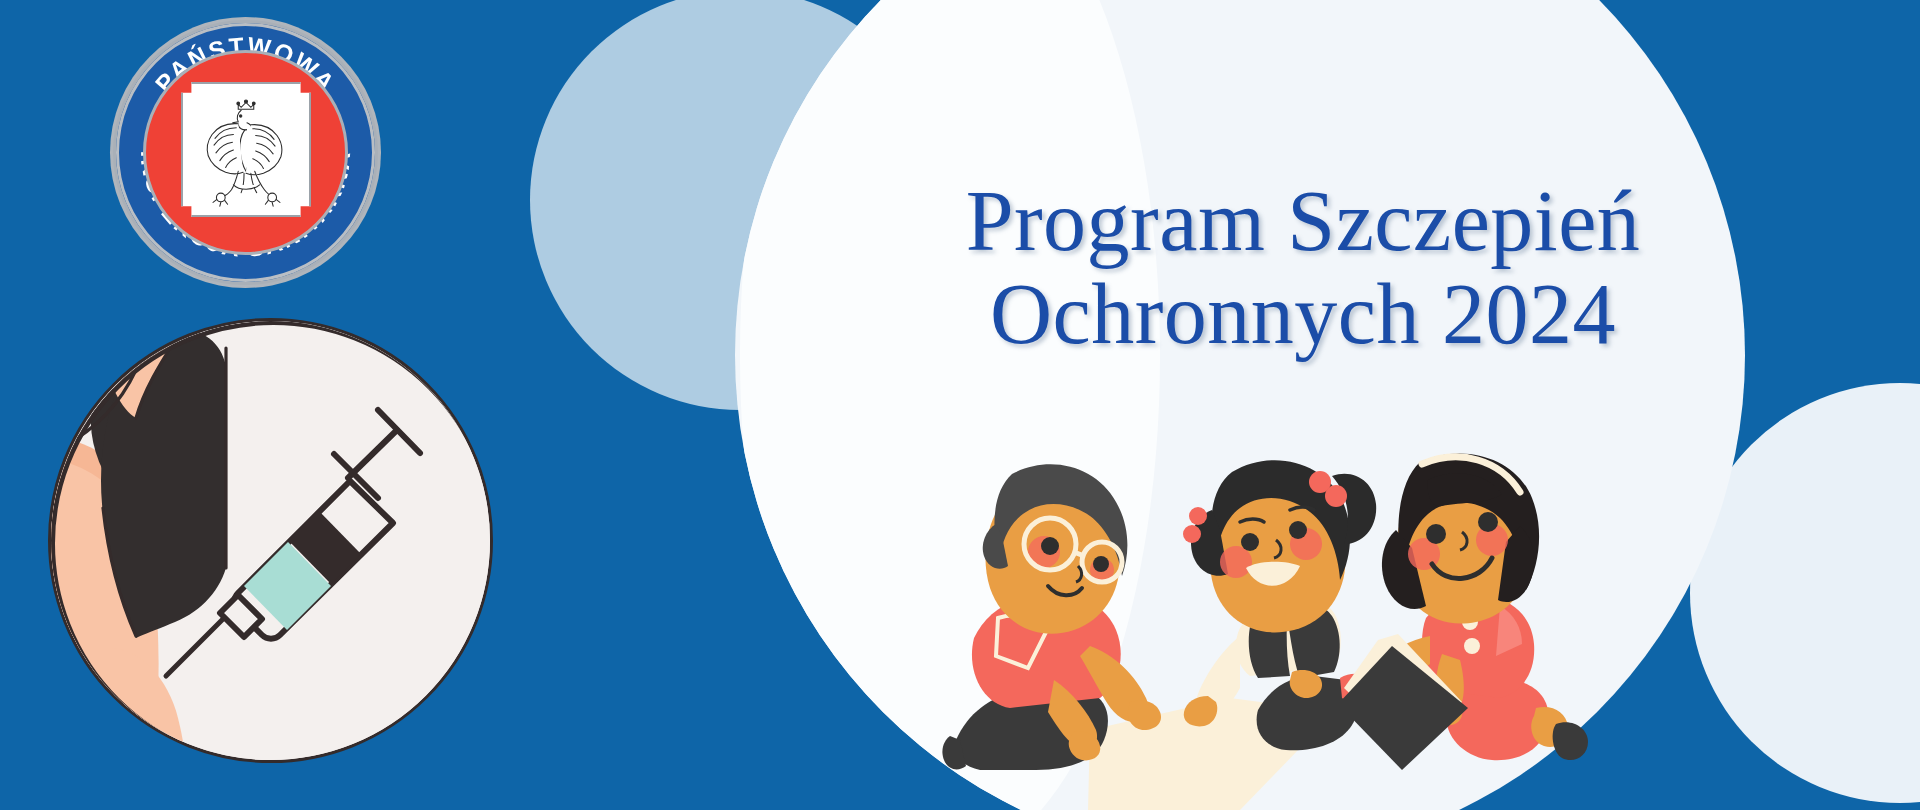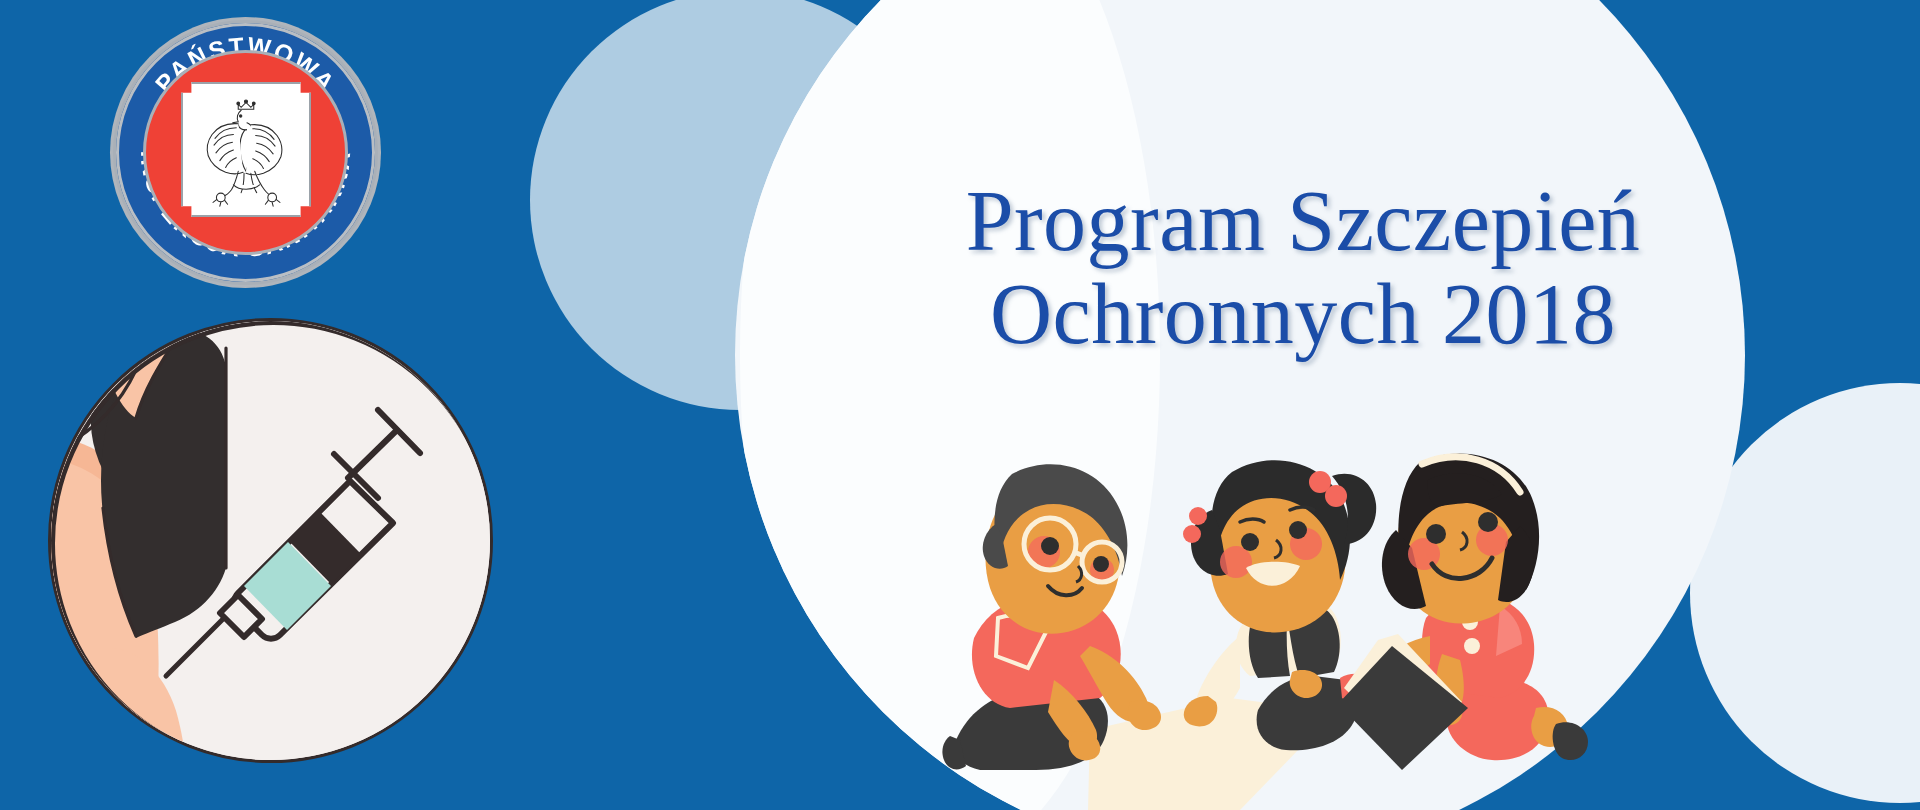--- a/index.html
+++ b/index.html
@@ -355,7 +355,7 @@
 
   <div id="title-block">
     <span class="tline" id="title-line-1">Program Szczepień</span>
-    <span class="tline" id="title-line-2">Ochronnych 2018</span>
+    <span class="tline" id="title-line-2">Ochronnych 2024</span>
   </div>
 
 </div>

